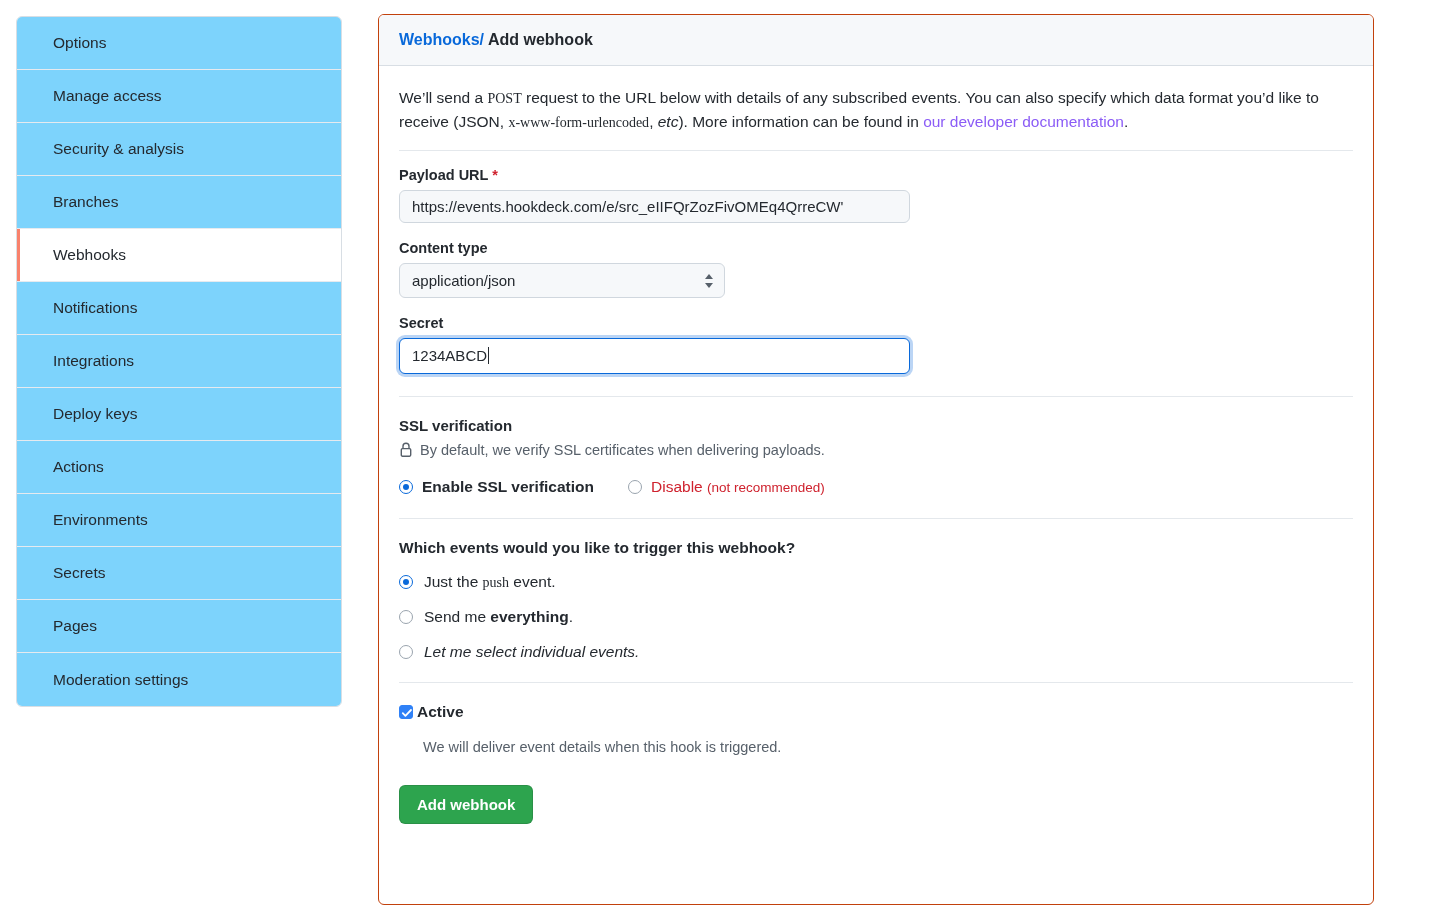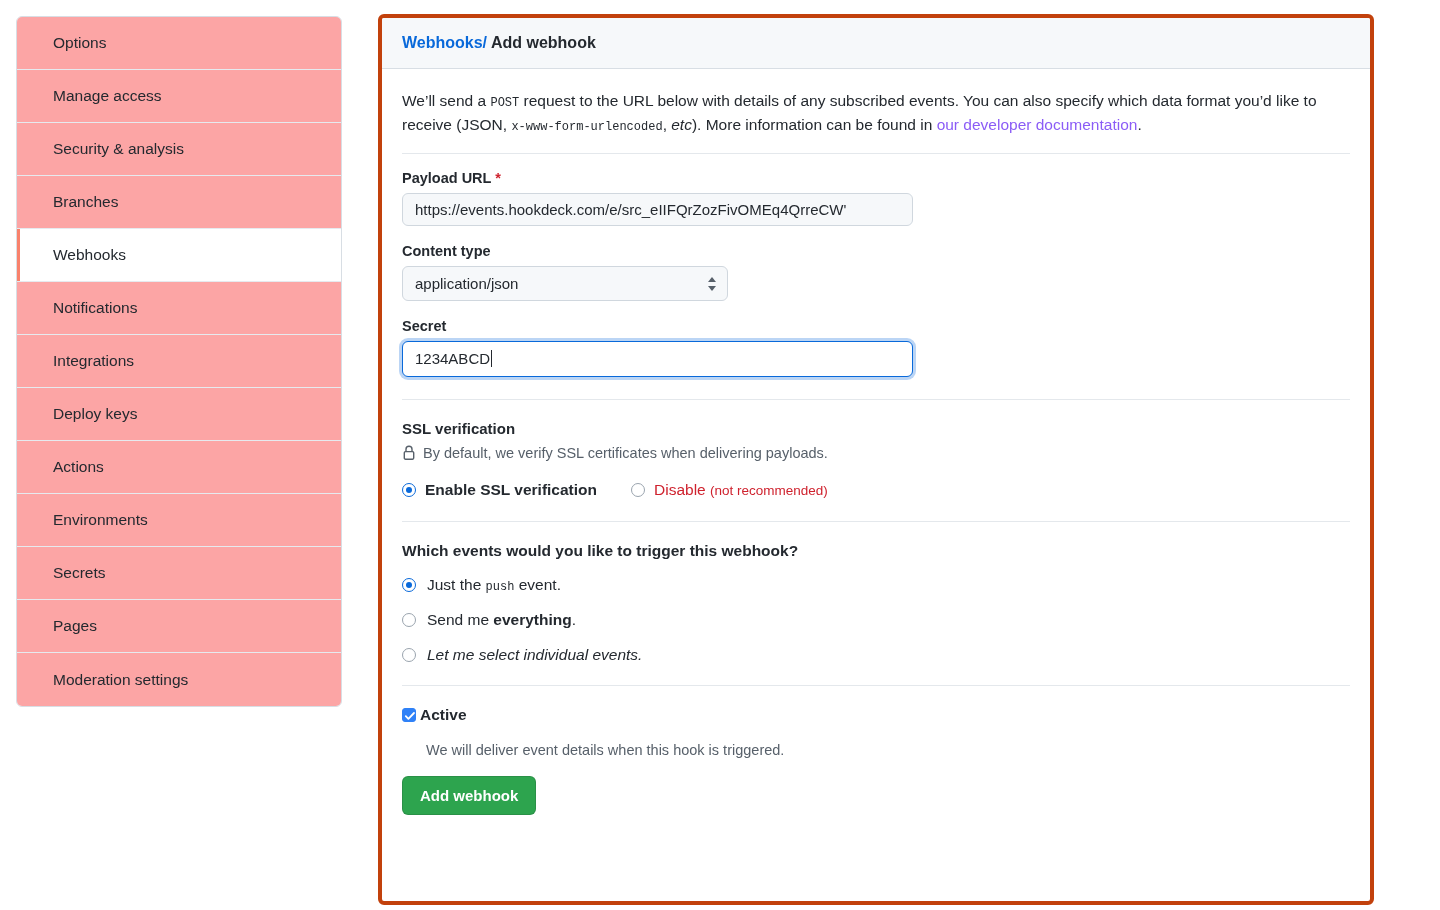--- a/index.html
+++ b/index.html
@@ -36,7 +36,7 @@
     font-size: 15.5px;
     color: #24292f;
     border-bottom: 1px solid #e6eaef;
-    background: #fca5a5;
+    background: #7dd3fc;
     cursor: pointer;
   }
   .side-item:last-child { border-bottom: none; }

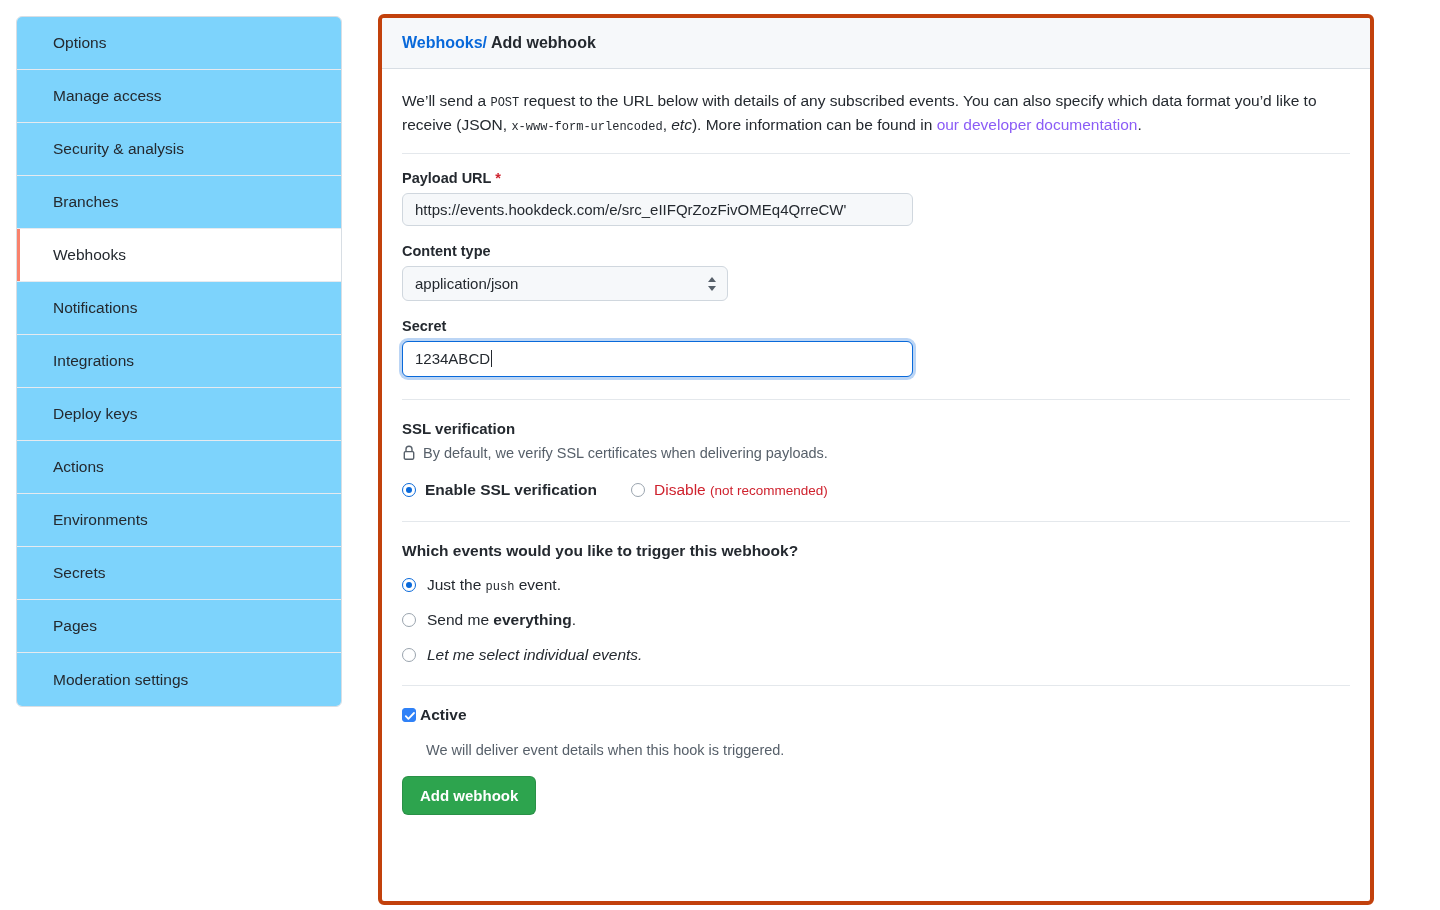--- a/index.html
+++ b/index.html
@@ -58,7 +58,7 @@
     left: 378px; top: 14px;
     width: 996px;
     min-height: 891px;
-    border: 4px solid #c2410c;
+    border: 1px solid #c2410c;
     border-radius: 6px;
     background: #ffffff;
     overflow: hidden;

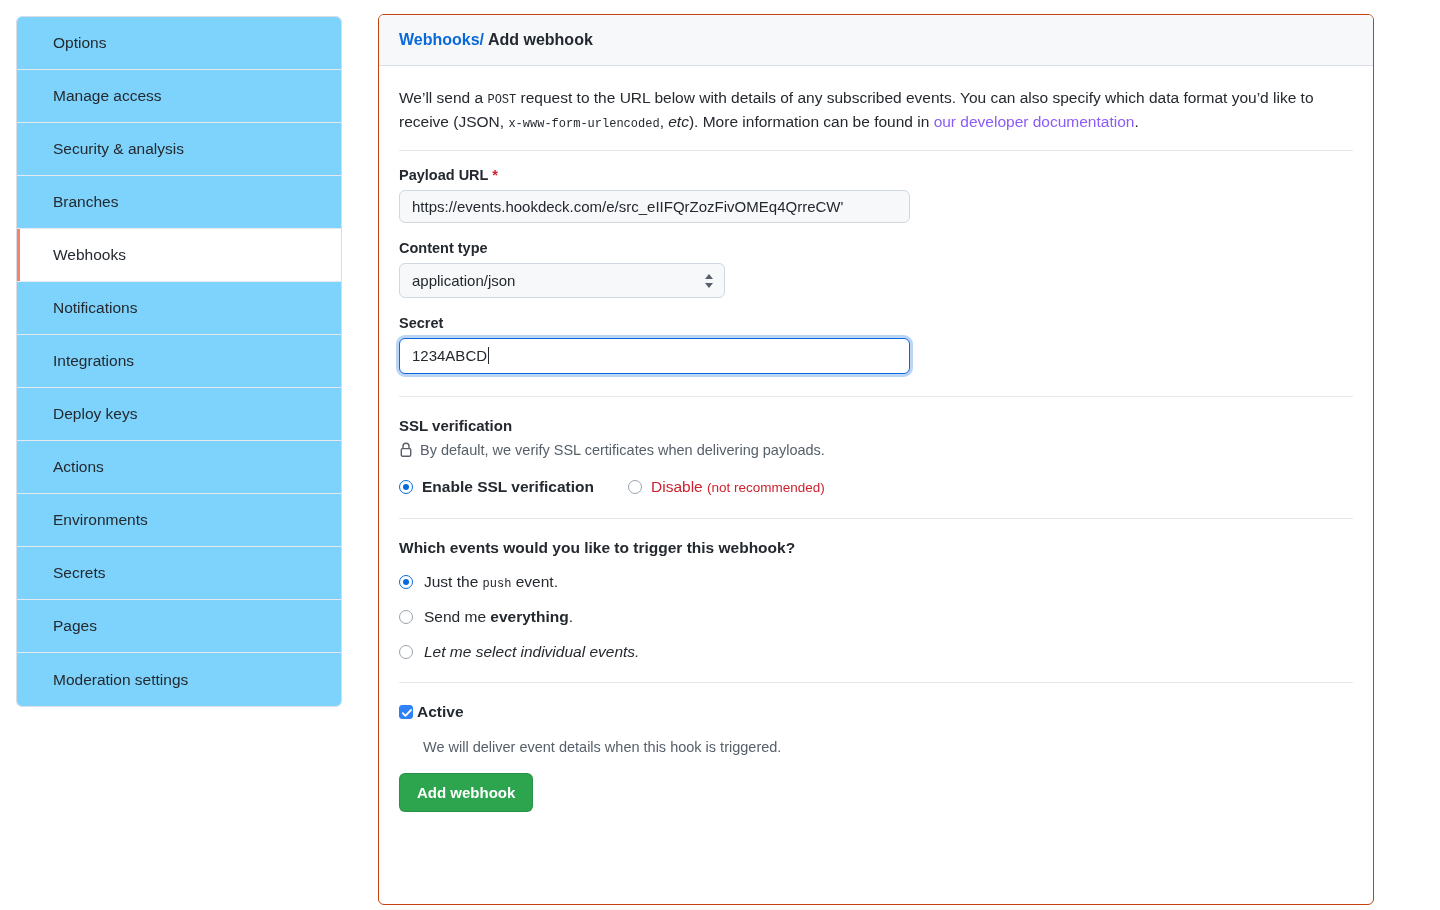--- a/index.html
+++ b/index.html
@@ -88,8 +88,8 @@
     margin: 0 0 14px 0;
   }
   code.mono {
-    font-family: Liberation Mono, monospace;
-    font-size: 12px;
+    font-family: Liberation Serif, serif;
+    font-size: 14px;
   }
   em.it { font-style: italic; }
   a.doclink { color: #8b5cf6; text-decoration: none; cursor: pointer; }

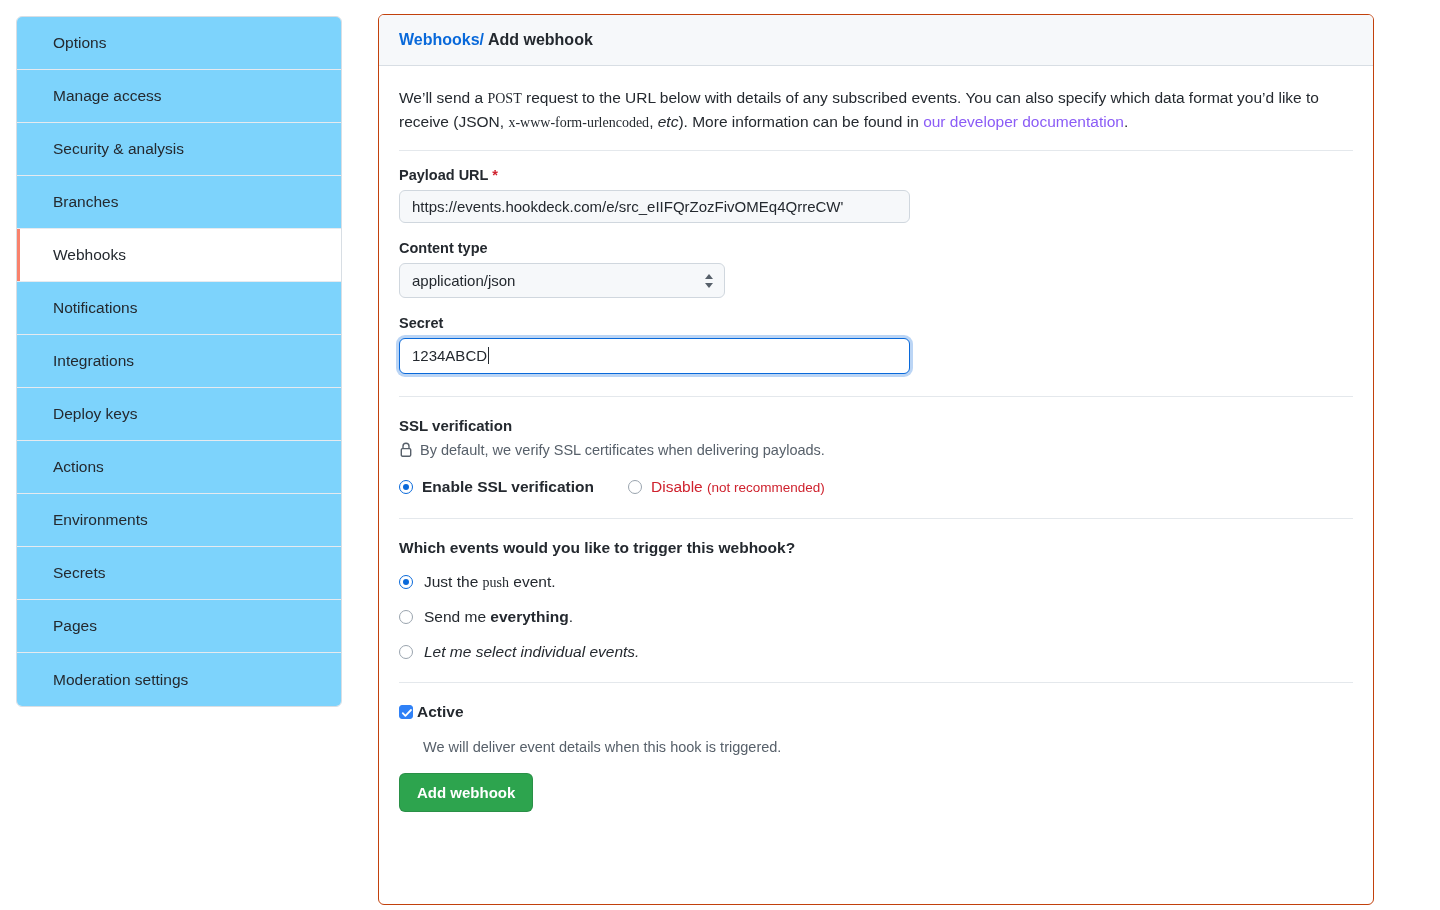--- a/index.html
+++ b/index.html
@@ -246,7 +246,7 @@
     font-size: 14.5px;
     color: #57606a;
     margin-left: 24px;
-    margin-bottom: 18px;
+    margin-bottom: 30px;
   }
 
   .btn-primary {

